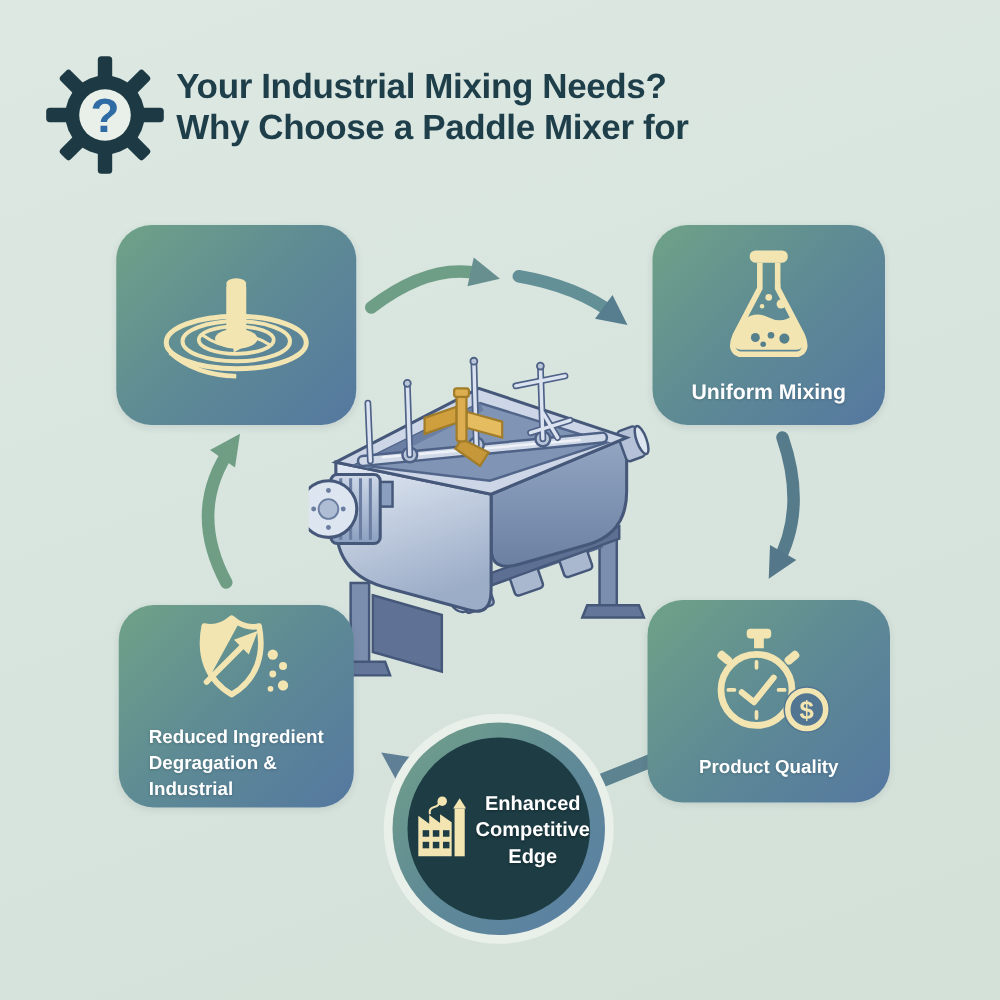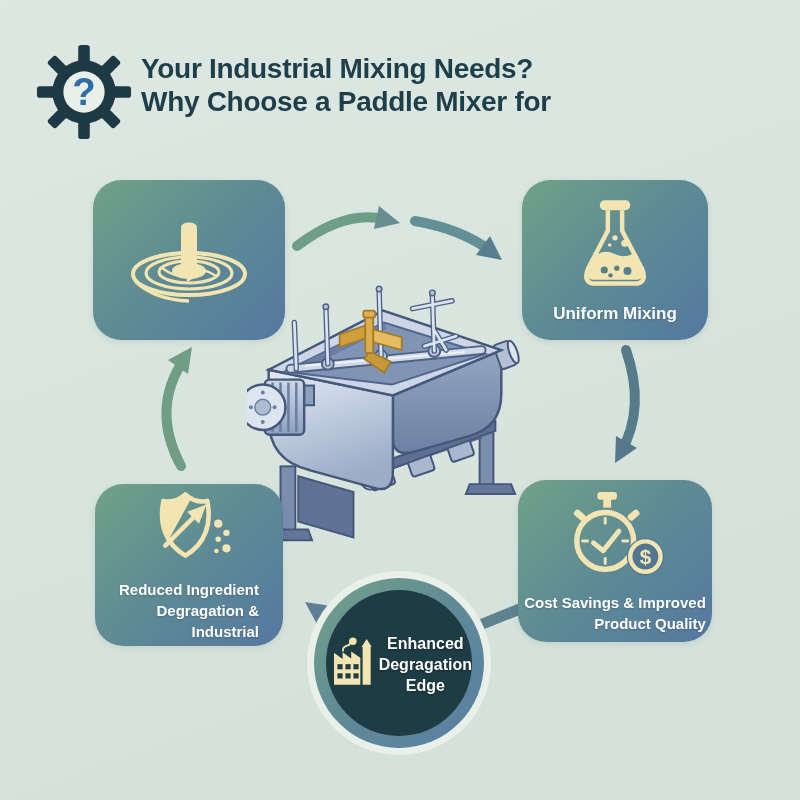--- a/index.html
+++ b/index.html
@@ -27,7 +27,7 @@
   .bbox-reduced{left:95px;top:484px;width:188px;height:162px;}
   .bbox-cost{left:518px;top:480px;width:194px;height:162px;}
   .blabel{
-    color:#fff;font-weight:bold;text-align:right;line-height:22px;
+    color:#fff;font-weight:bold;text-align:left;line-height:22px;
     text-shadow:0 1px 2px rgba(20,40,50,.25);
   }
   .blabel-uniform{font-size:17px;margin-top:8px;}

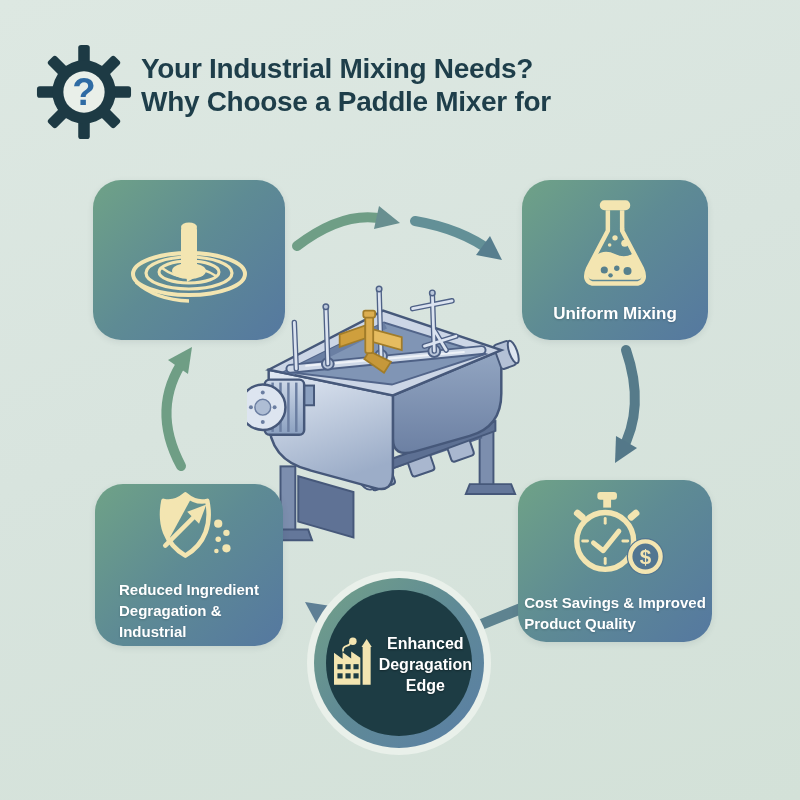--- a/index.html
+++ b/index.html
@@ -284,7 +284,6 @@
       <text x="87" y="78" font-size="21" fill="#f3e5b1" text-anchor="middle">$</text>
     </svg>
     <div class="blabel blabel-sm">
-      <div>Cost Savings &amp; Improved</div>
       <div>Product Quality</div>
     </div>
   </div>

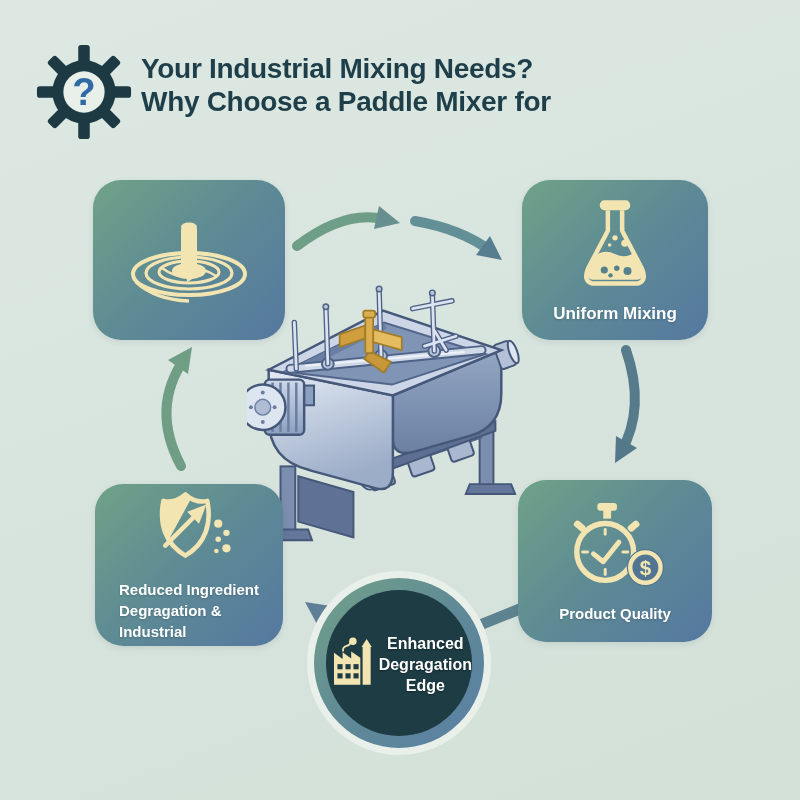--- a/index.html
+++ b/index.html
@@ -308,7 +308,7 @@
         </svg>
         <div class="edge-label">
           <div>Enhanced</div>
-          <div>Degragation</div>
+          <div>Competitive</div>
           <div>Edge</div>
         </div>
       </div>

